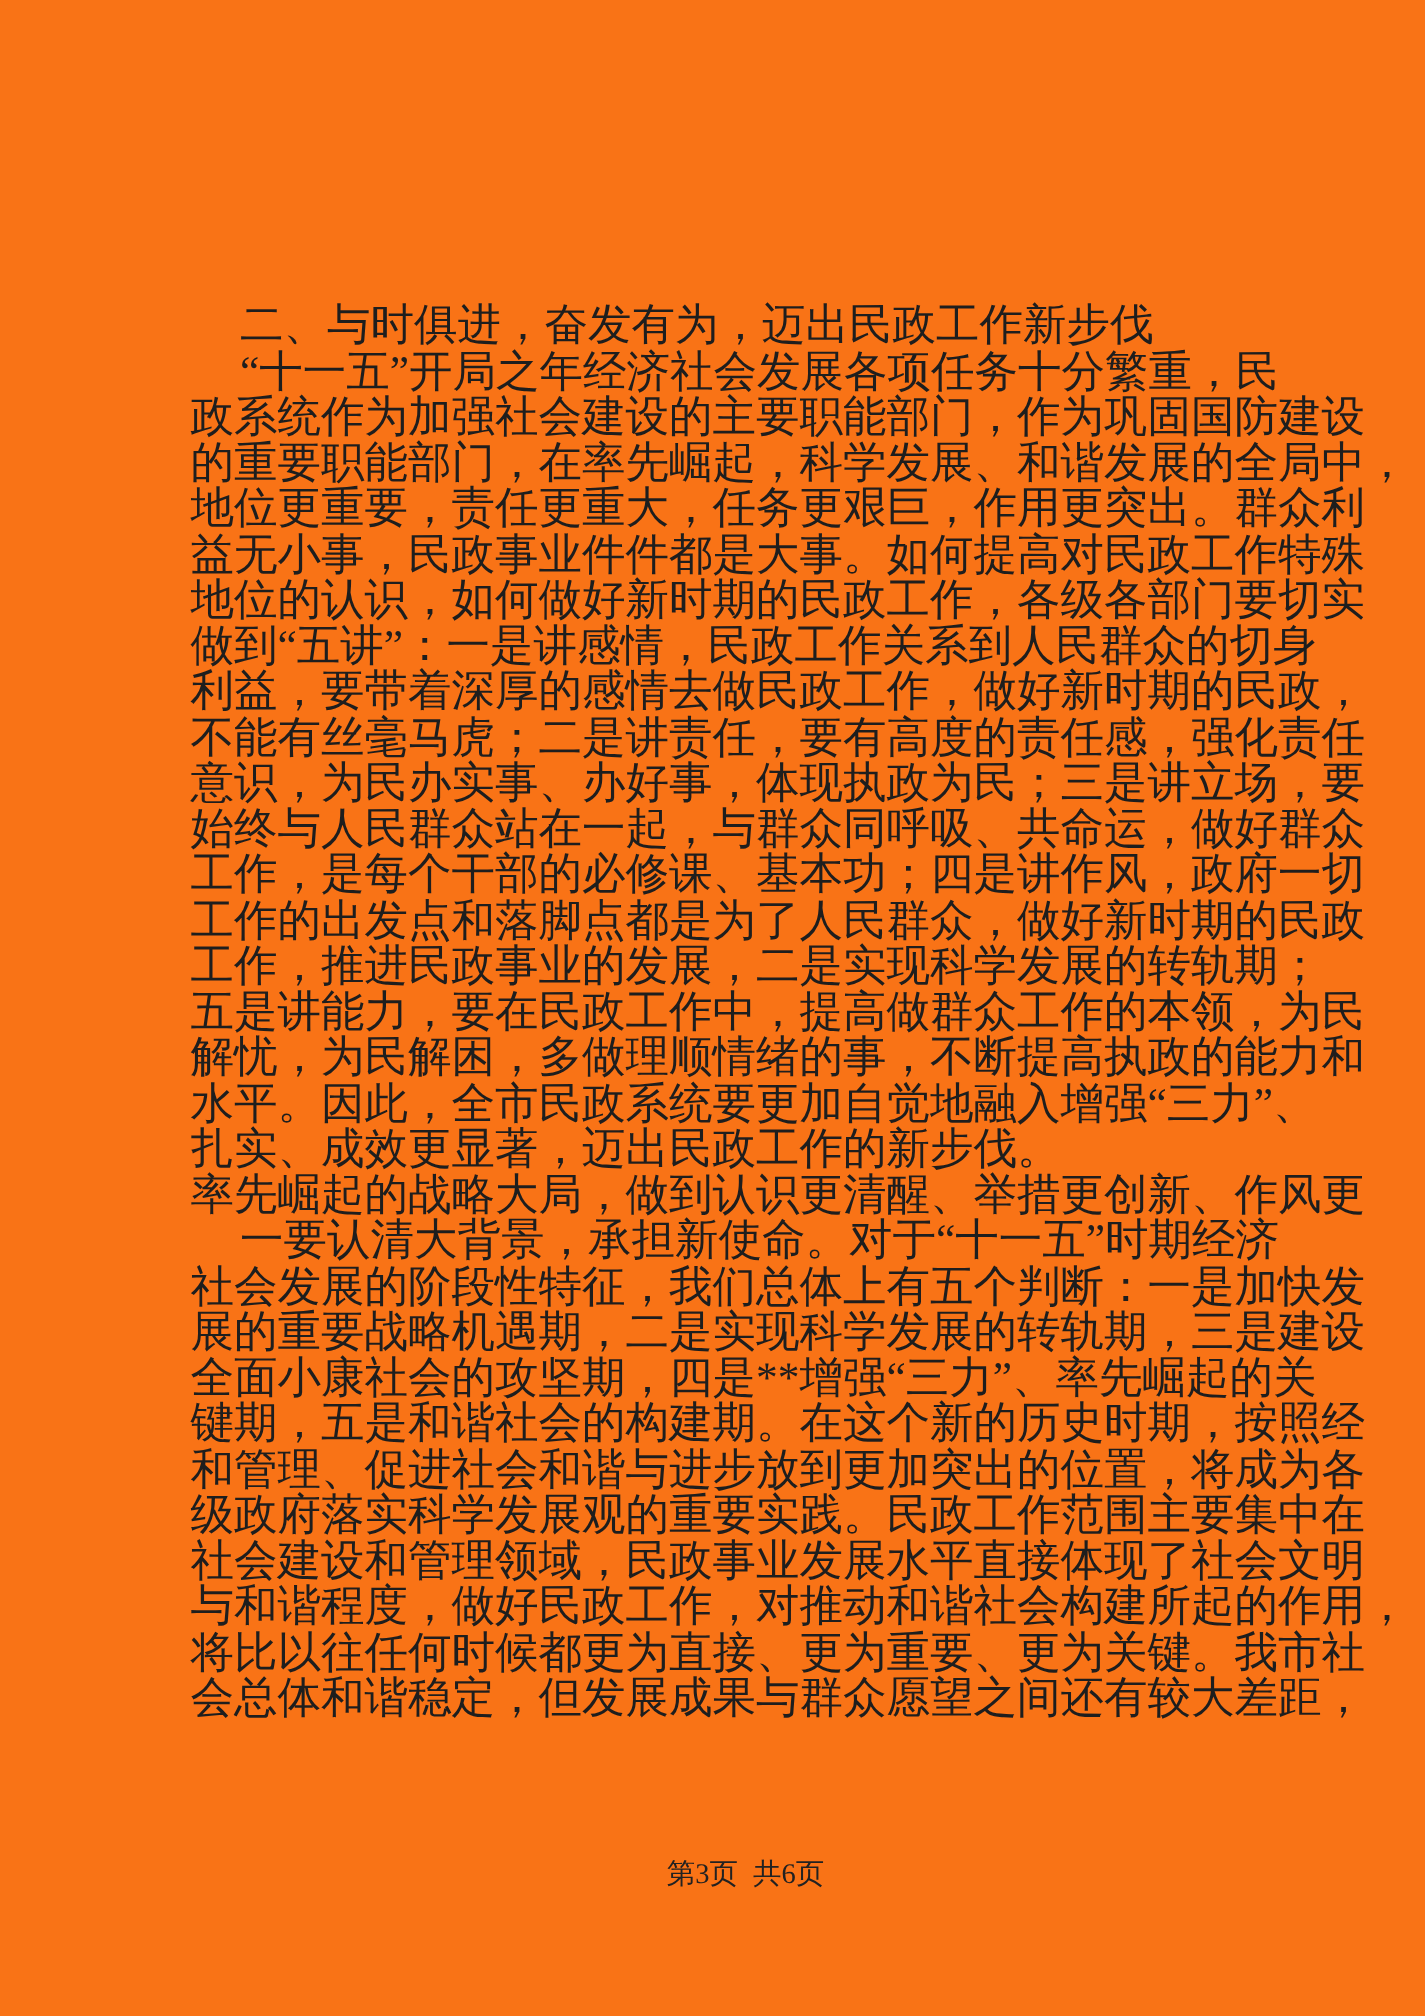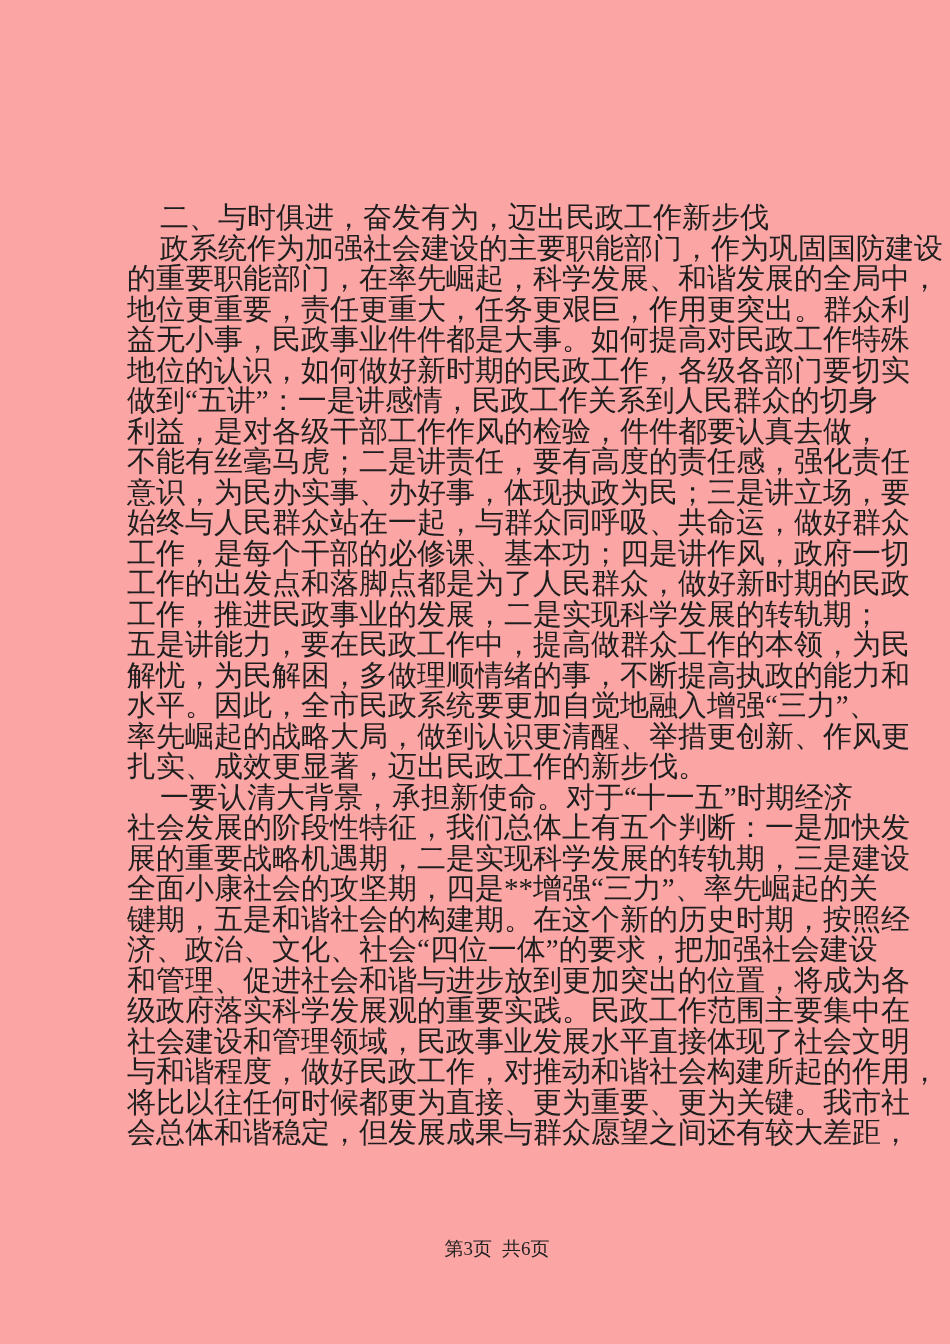--- a/index.html
+++ b/index.html
@@ -21,7 +21,7 @@
     top: 0;
     width: 950px;
     height: 1344px;
-    background: #fca5a5;
+    background: #f97316;
   }
   .text-block {
     position: absolute;

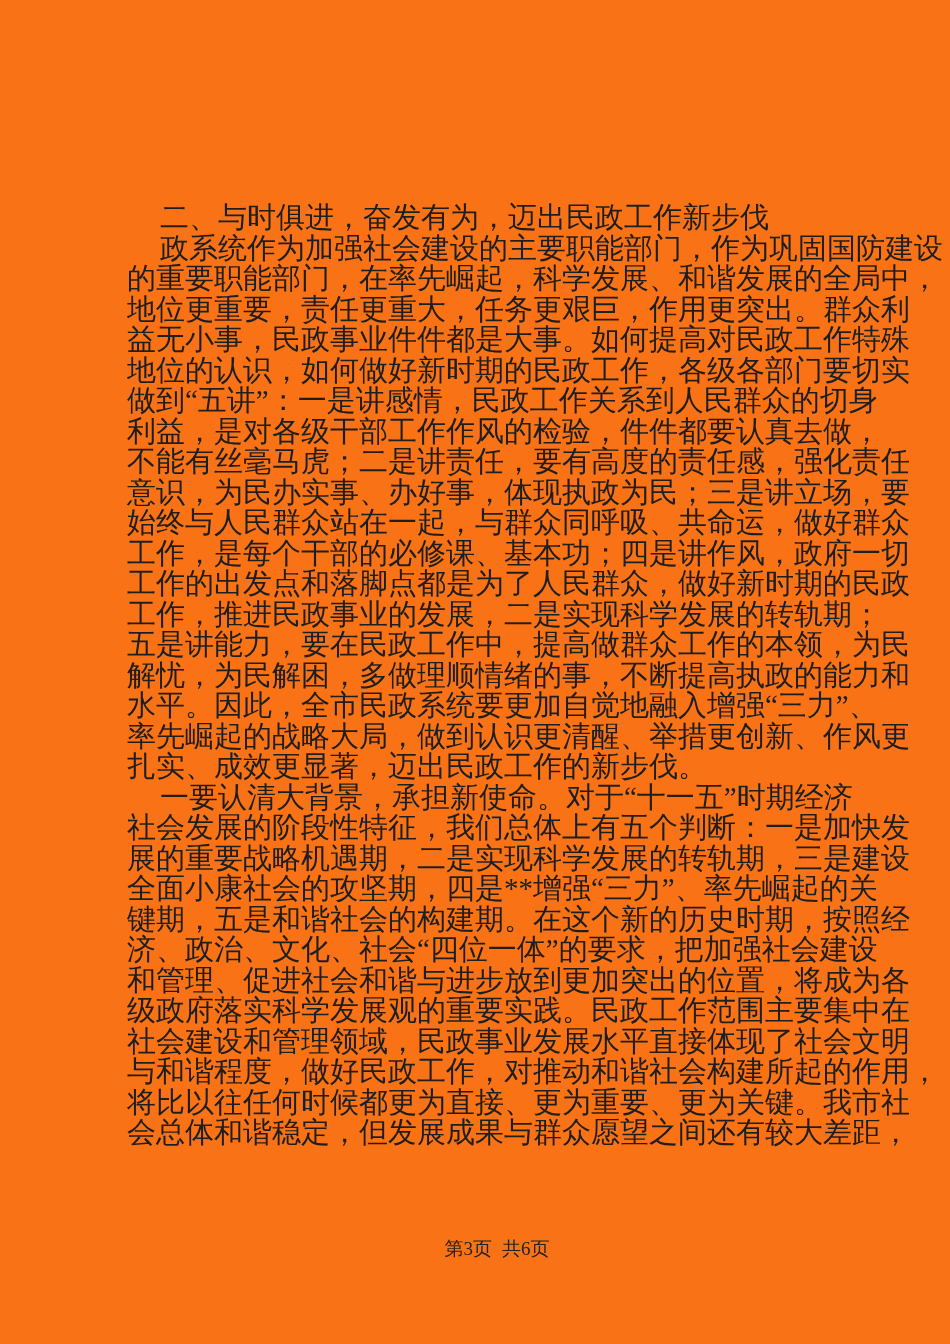--- a/index.html
+++ b/index.html
@@ -66,6 +66,7 @@
         <div class="line">二、与时俱进，奋发有为，迈出民政工作新步伐</div>
       </div>
     <div class="para">
+        <div class="line">“十一五”开局之年经济社会发展各项任务十分繁重，民</div>
         <div class="line">政系统作为加强社会建设的主要职能部门，作为巩固国防建设</div>
         <div class="line">的重要职能部门，在率先崛起，科学发展、和谐发展的全局中，</div>
         <div class="line">地位更重要，责任更重大，任务更艰巨，作用更突出。群众利</div>

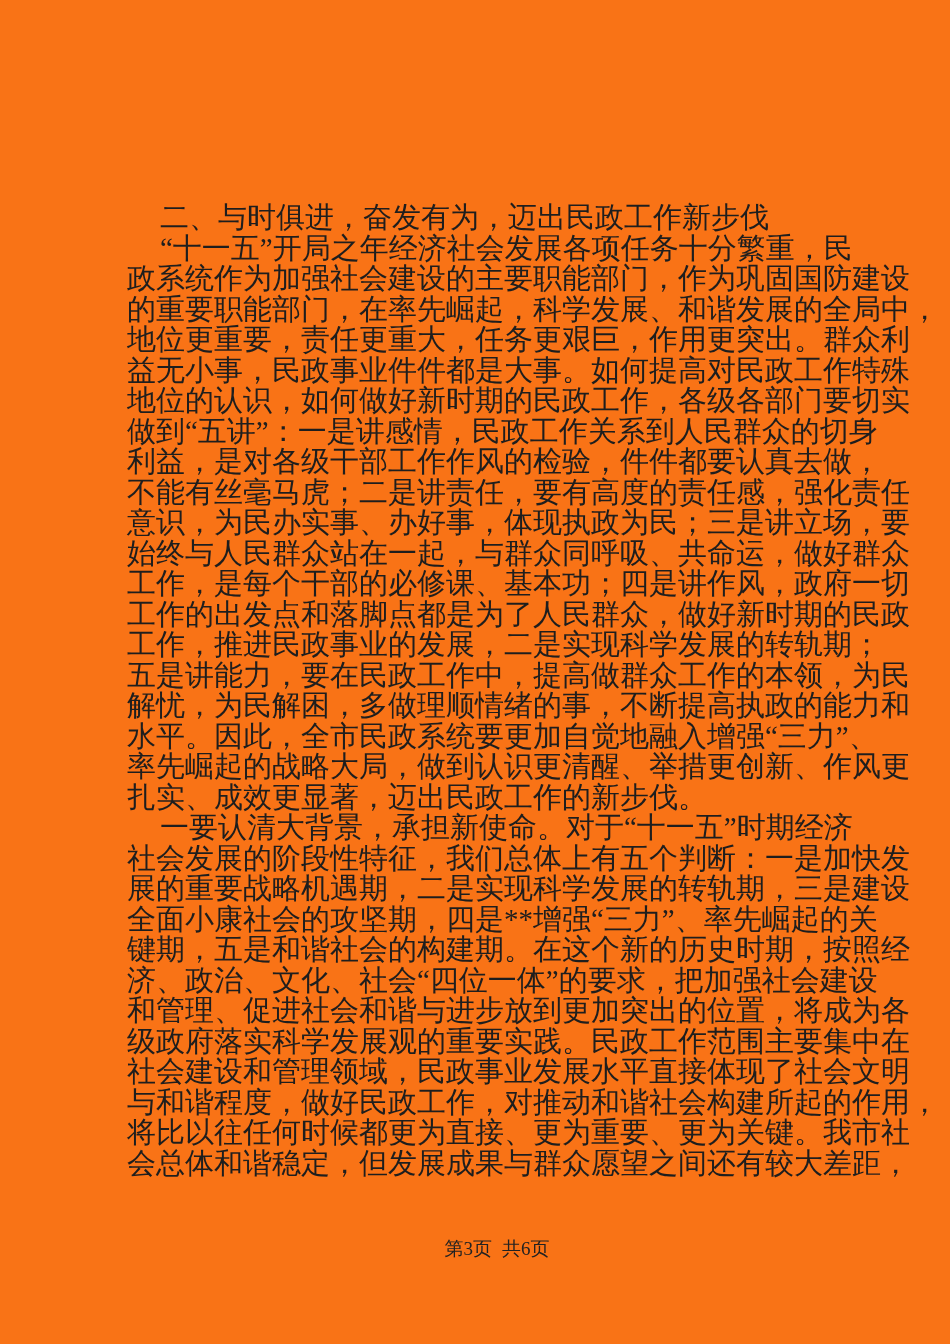--- a/index.html
+++ b/index.html
@@ -73,7 +73,7 @@
         <div class="line">益无小事，民政事业件件都是大事。如何提高对民政工作特殊</div>
         <div class="line">地位的认识，如何做好新时期的民政工作，各级各部门要切实</div>
         <div class="line">做到“五讲”：一是讲感情，民政工作关系到人民群众的切身</div>
-        <div class="line">利益，是对各级干部工作作风的检验，件件都要认真去做，</div>
+        <div class="line">利益，要带着深厚的感情去做民政工作，做好新时期的民政，</div>
         <div class="line">不能有丝毫马虎；二是讲责任，要有高度的责任感，强化责任</div>
         <div class="line">意识，为民办实事、办好事，体现执政为民；三是讲立场，要</div>
         <div class="line">始终与人民群众站在一起，与群众同呼吸、共命运，做好群众</div>

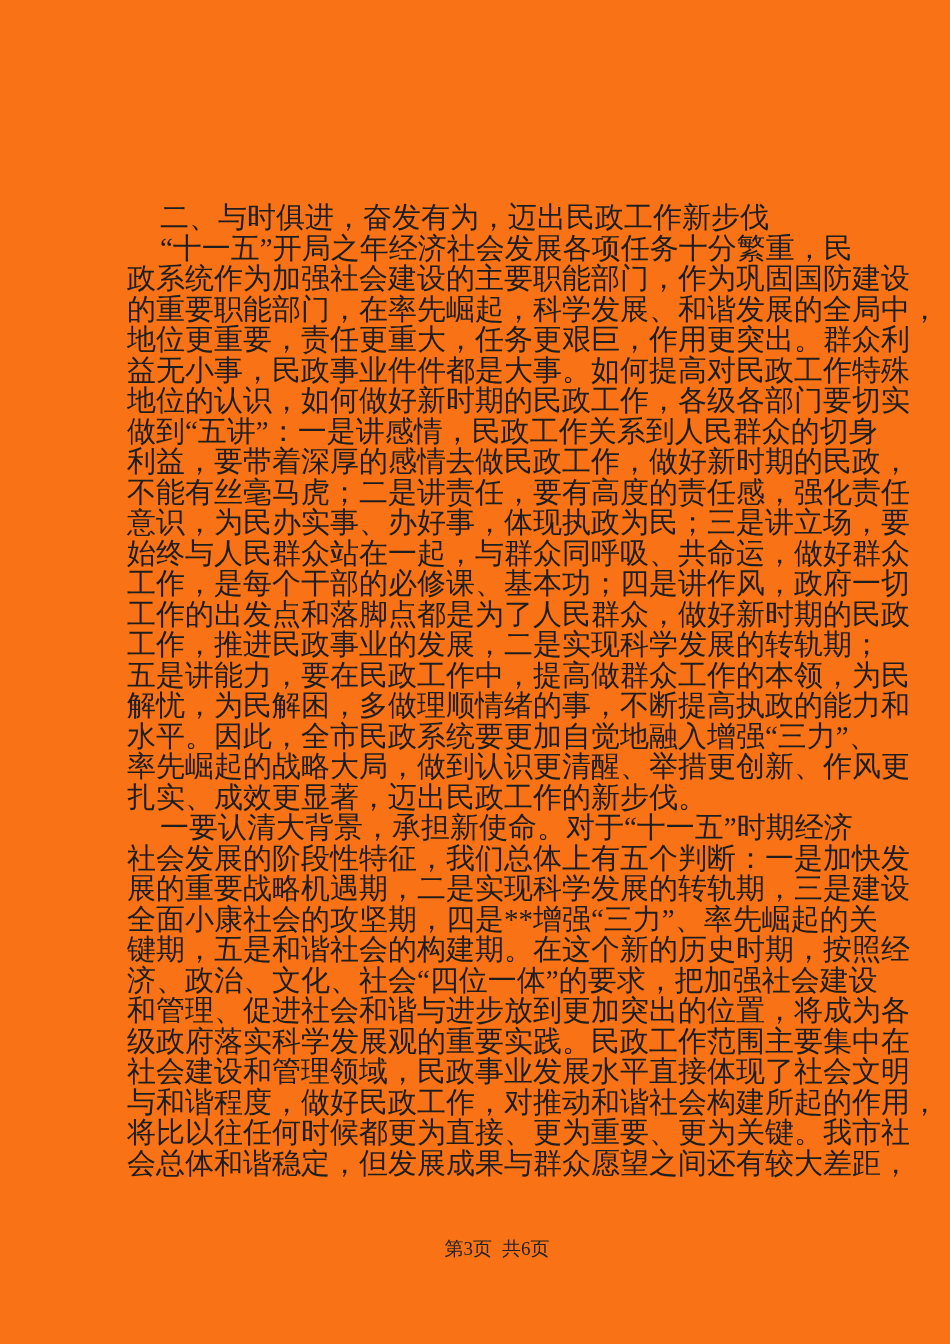--- a/index.html
+++ b/index.html
@@ -83,8 +83,8 @@
         <div class="line">五是讲能力，要在民政工作中，提高做群众工作的本领，为民</div>
         <div class="line">解忧，为民解困，多做理顺情绪的事，不断提高执政的能力和</div>
         <div class="line">水平。因此，全市民政系统要更加自觉地融入增强“三力”、</div>
+        <div class="line">扎实、成效更显著，迈出民政工作的新步伐。</div>
         <div class="line">率先崛起的战略大局，做到认识更清醒、举措更创新、作风更</div>
-        <div class="line">扎实、成效更显著，迈出民政工作的新步伐。</div>
       </div>
     <div class="para">
         <div class="line">一要认清大背景，承担新使命。对于“十一五”时期经济</div>

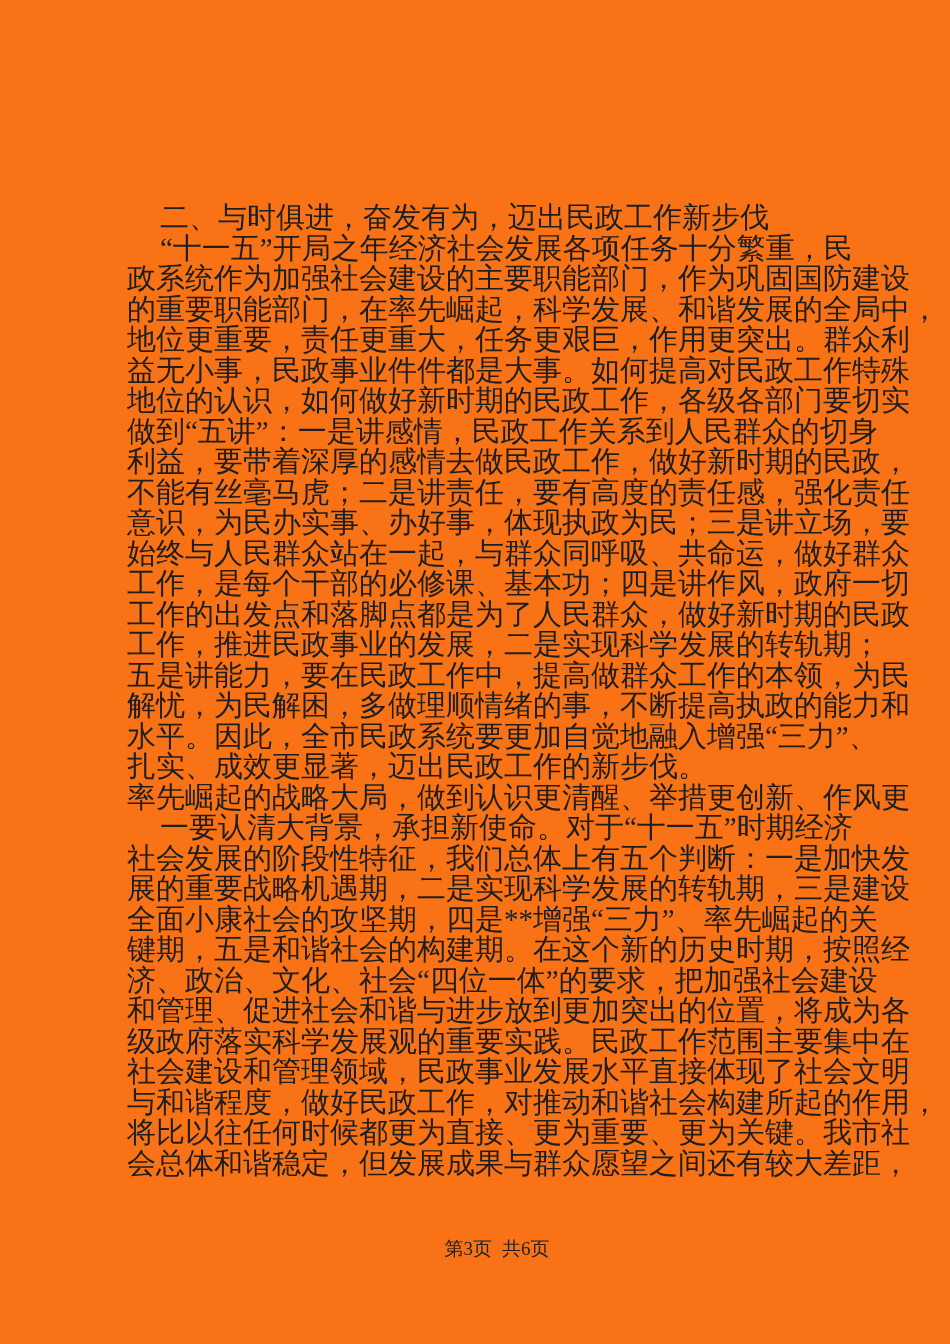--- a/index.html
+++ b/index.html
@@ -92,7 +92,6 @@
         <div class="line">展的重要战略机遇期，二是实现科学发展的转轨期，三是建设</div>
         <div class="line">全面小康社会的攻坚期，四是**增强“三力”、率先崛起的关</div>
         <div class="line">键期，五是和谐社会的构建期。在这个新的历史时期，按照经</div>
-        <div class="line">济、政治、文化、社会“四位一体”的要求，把加强社会建设</div>
         <div class="line">和管理、促进社会和谐与进步放到更加突出的位置，将成为各</div>
         <div class="line">级政府落实科学发展观的重要实践。民政工作范围主要集中在</div>
         <div class="line">社会建设和管理领域，民政事业发展水平直接体现了社会文明</div>

